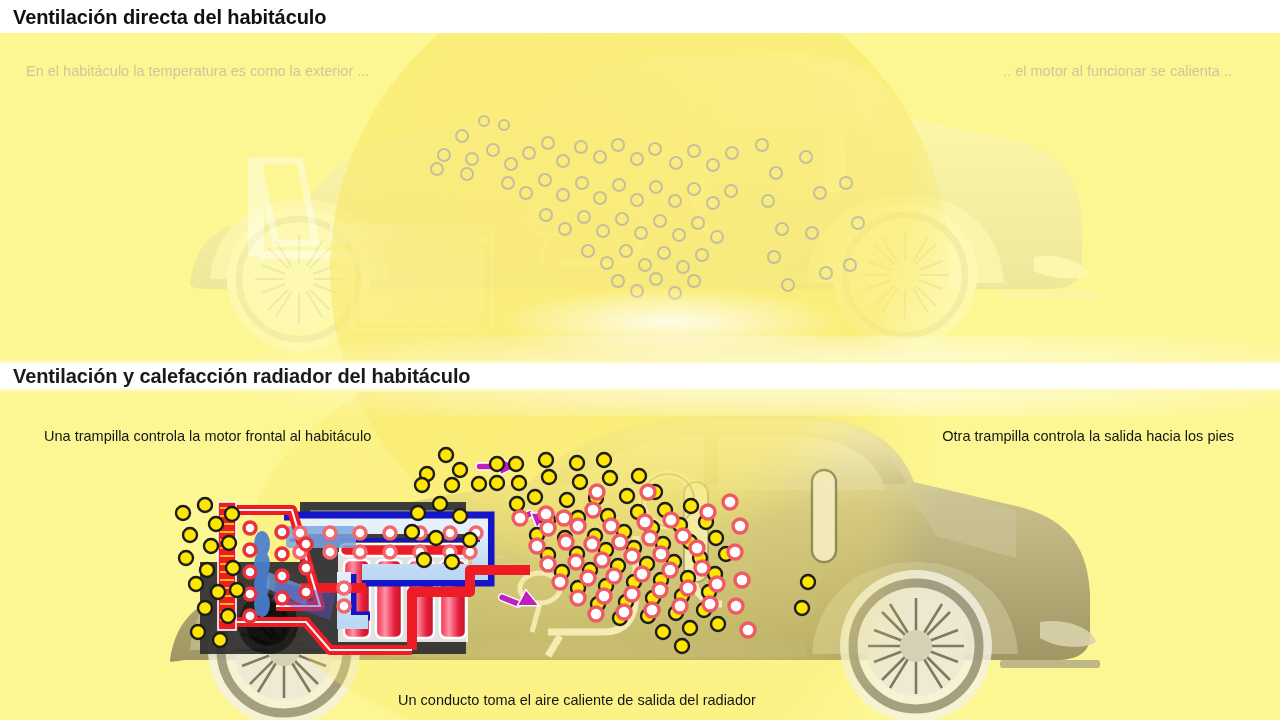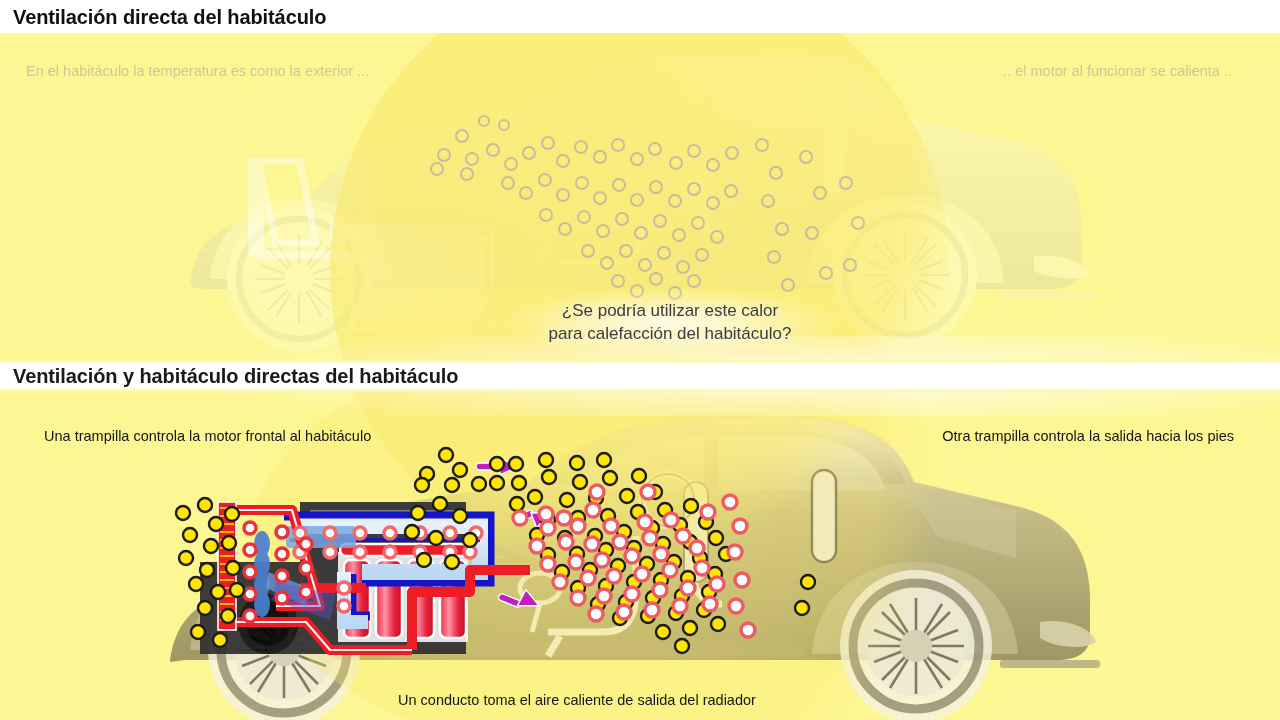--- a/index.html
+++ b/index.html
@@ -270,10 +270,6 @@
   </div>
 
   <div class="q-halo" style="left:470px;top:282px;width:400px;height:80px;"></div>
-  <div class="cap cap-question" style="left:470px;top:300px;width:400px;">
-    <span class="l">¿Se podría utilizar este calor</span>
-    <span class="l">para calefacción del habitáculo?</span>
-  </div>
 
   <div class="panel panel-bottom">
 

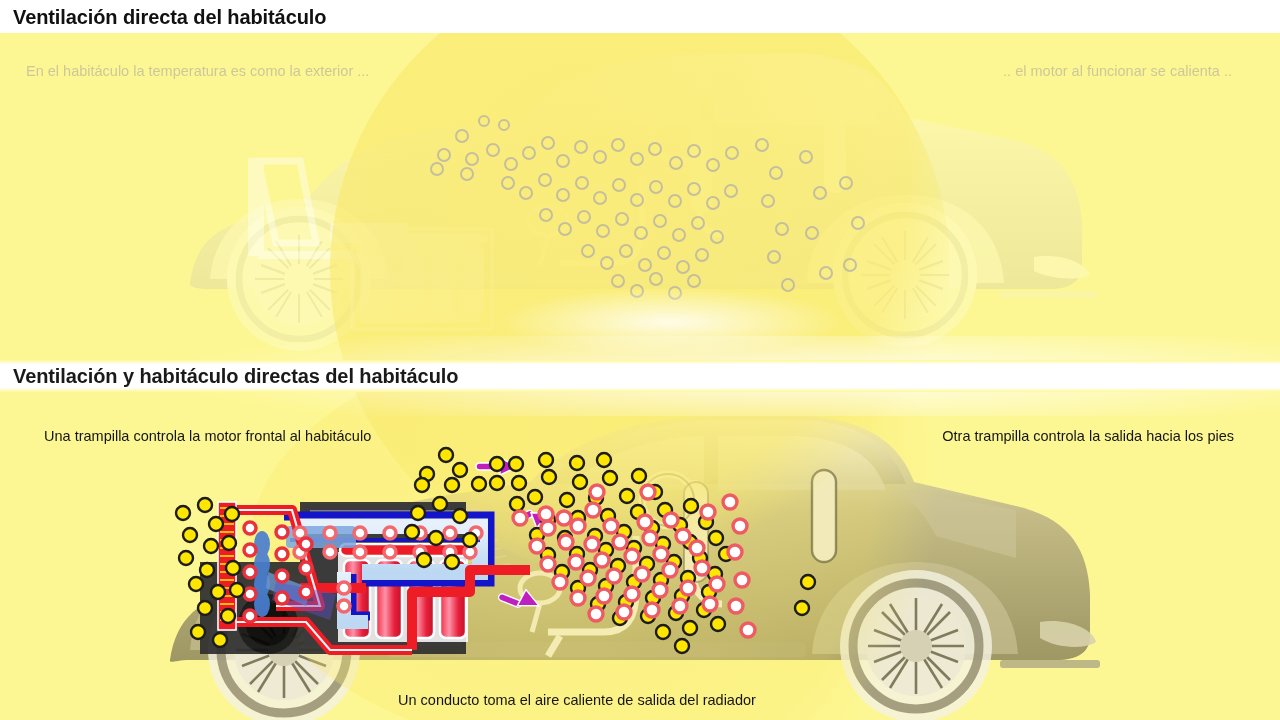--- a/index.html
+++ b/index.html
@@ -710,7 +710,7 @@
   </div>
 
   <div class="band band-mid">
-    <div class="band-title">Ventilación y habitáculo directas del habitáculo</div>
+    <div class="band-title">Ventilación y calefacción radiador del habitáculo</div>
   </div>
 
 </div>

